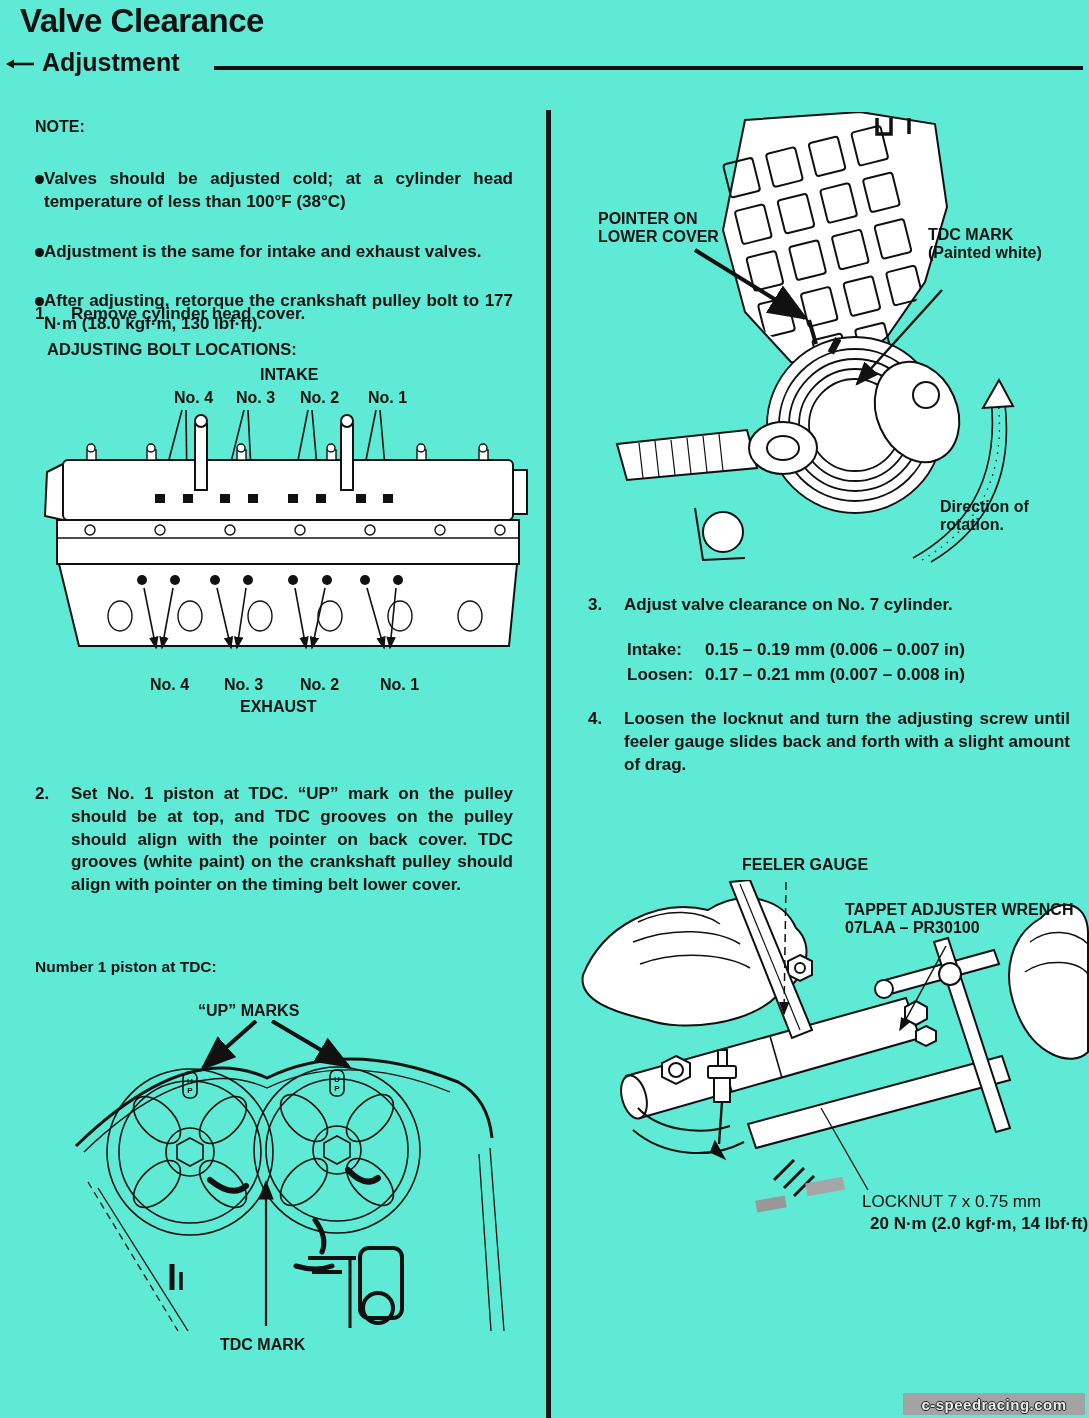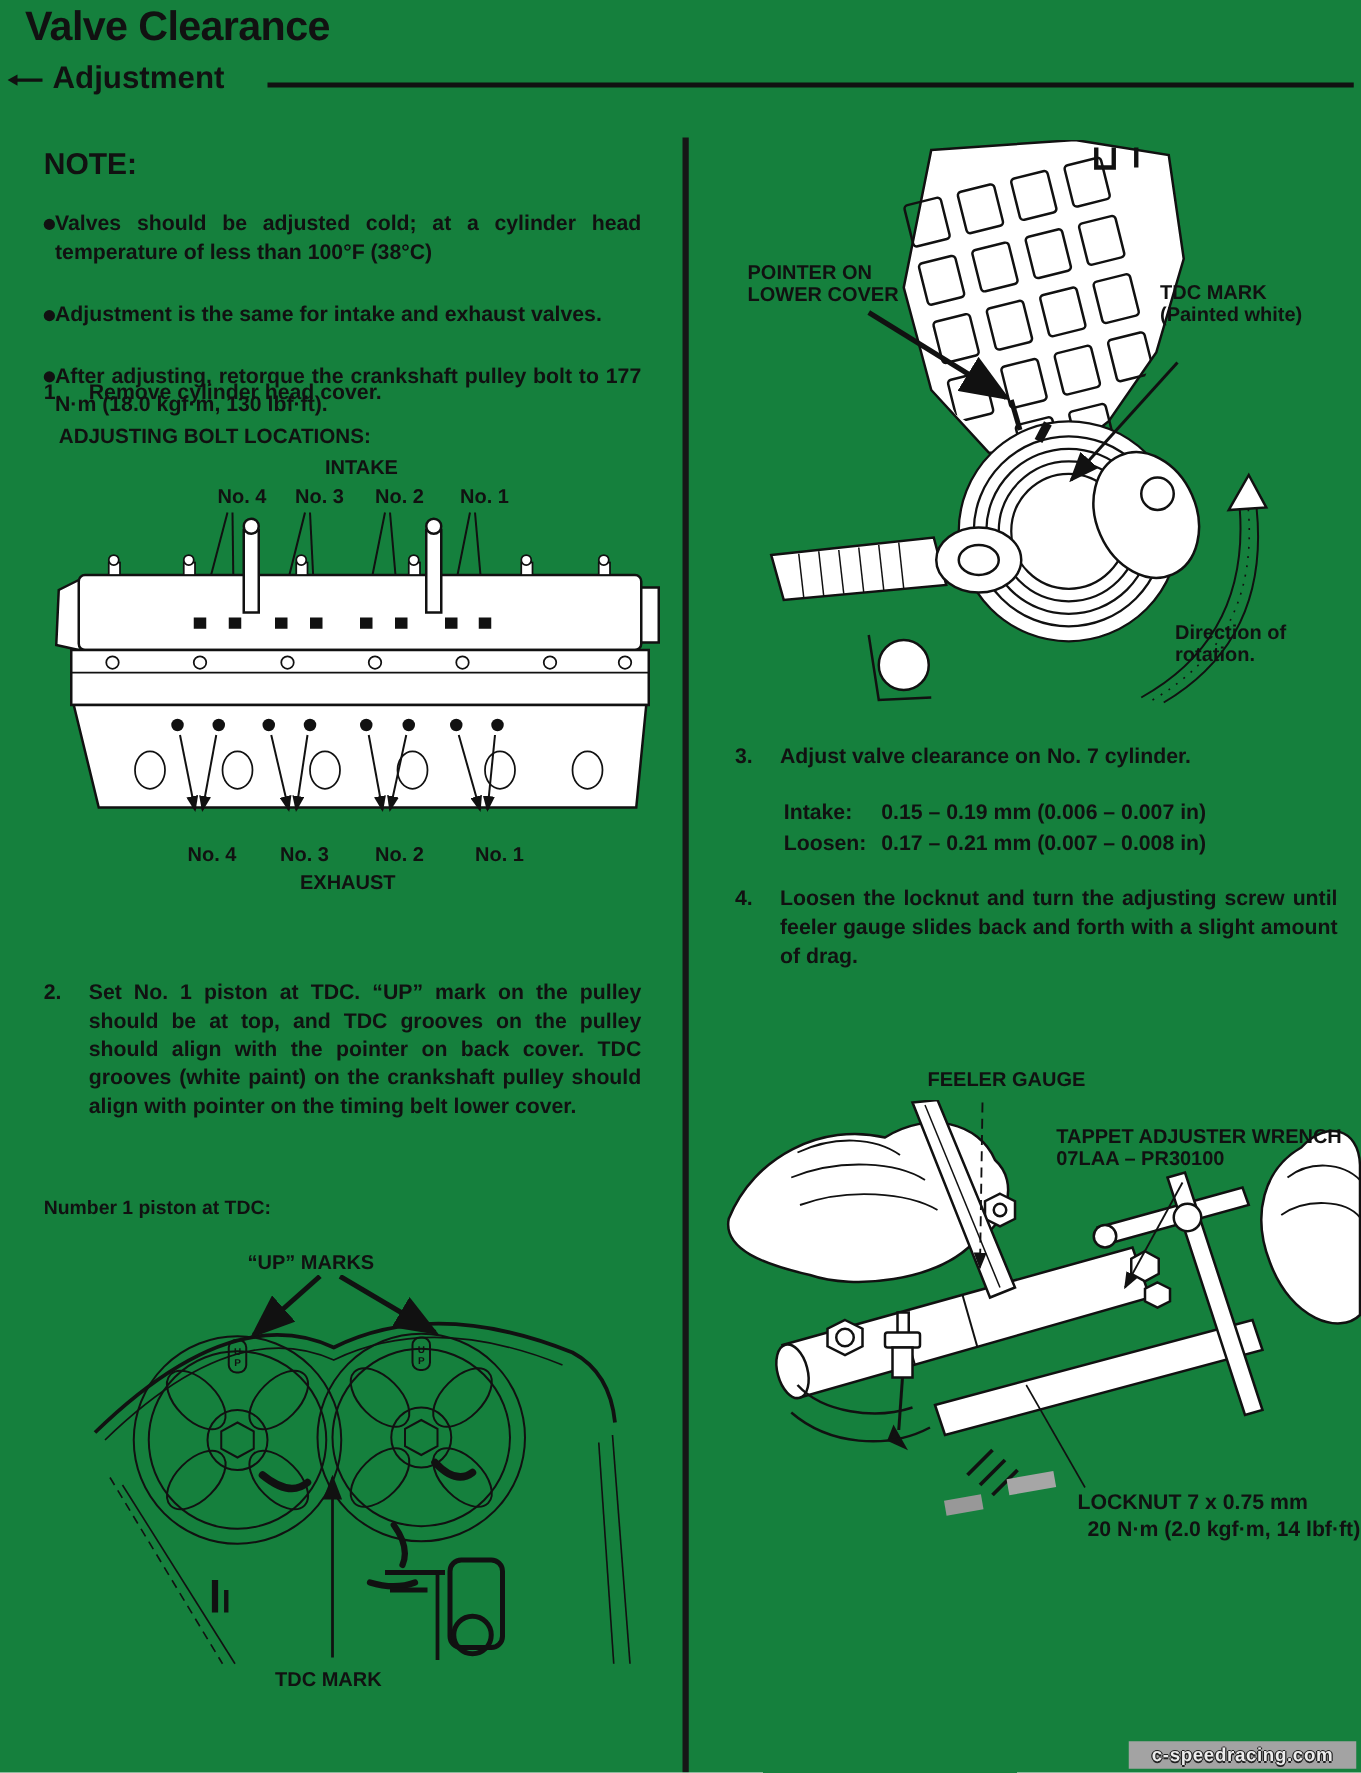--- a/index.html
+++ b/index.html
@@ -5,7 +5,7 @@
   html,body{margin:0;padding:0;background:#e9e9e9;}
   .page{
     position:relative;width:1089px;height:1418px;margin:0 auto;
-    background:#15803d;color:#111;
+    background:#5eead4;color:#111;
     font-family:"Liberation Sans", sans-serif;
     overflow:hidden;
   }

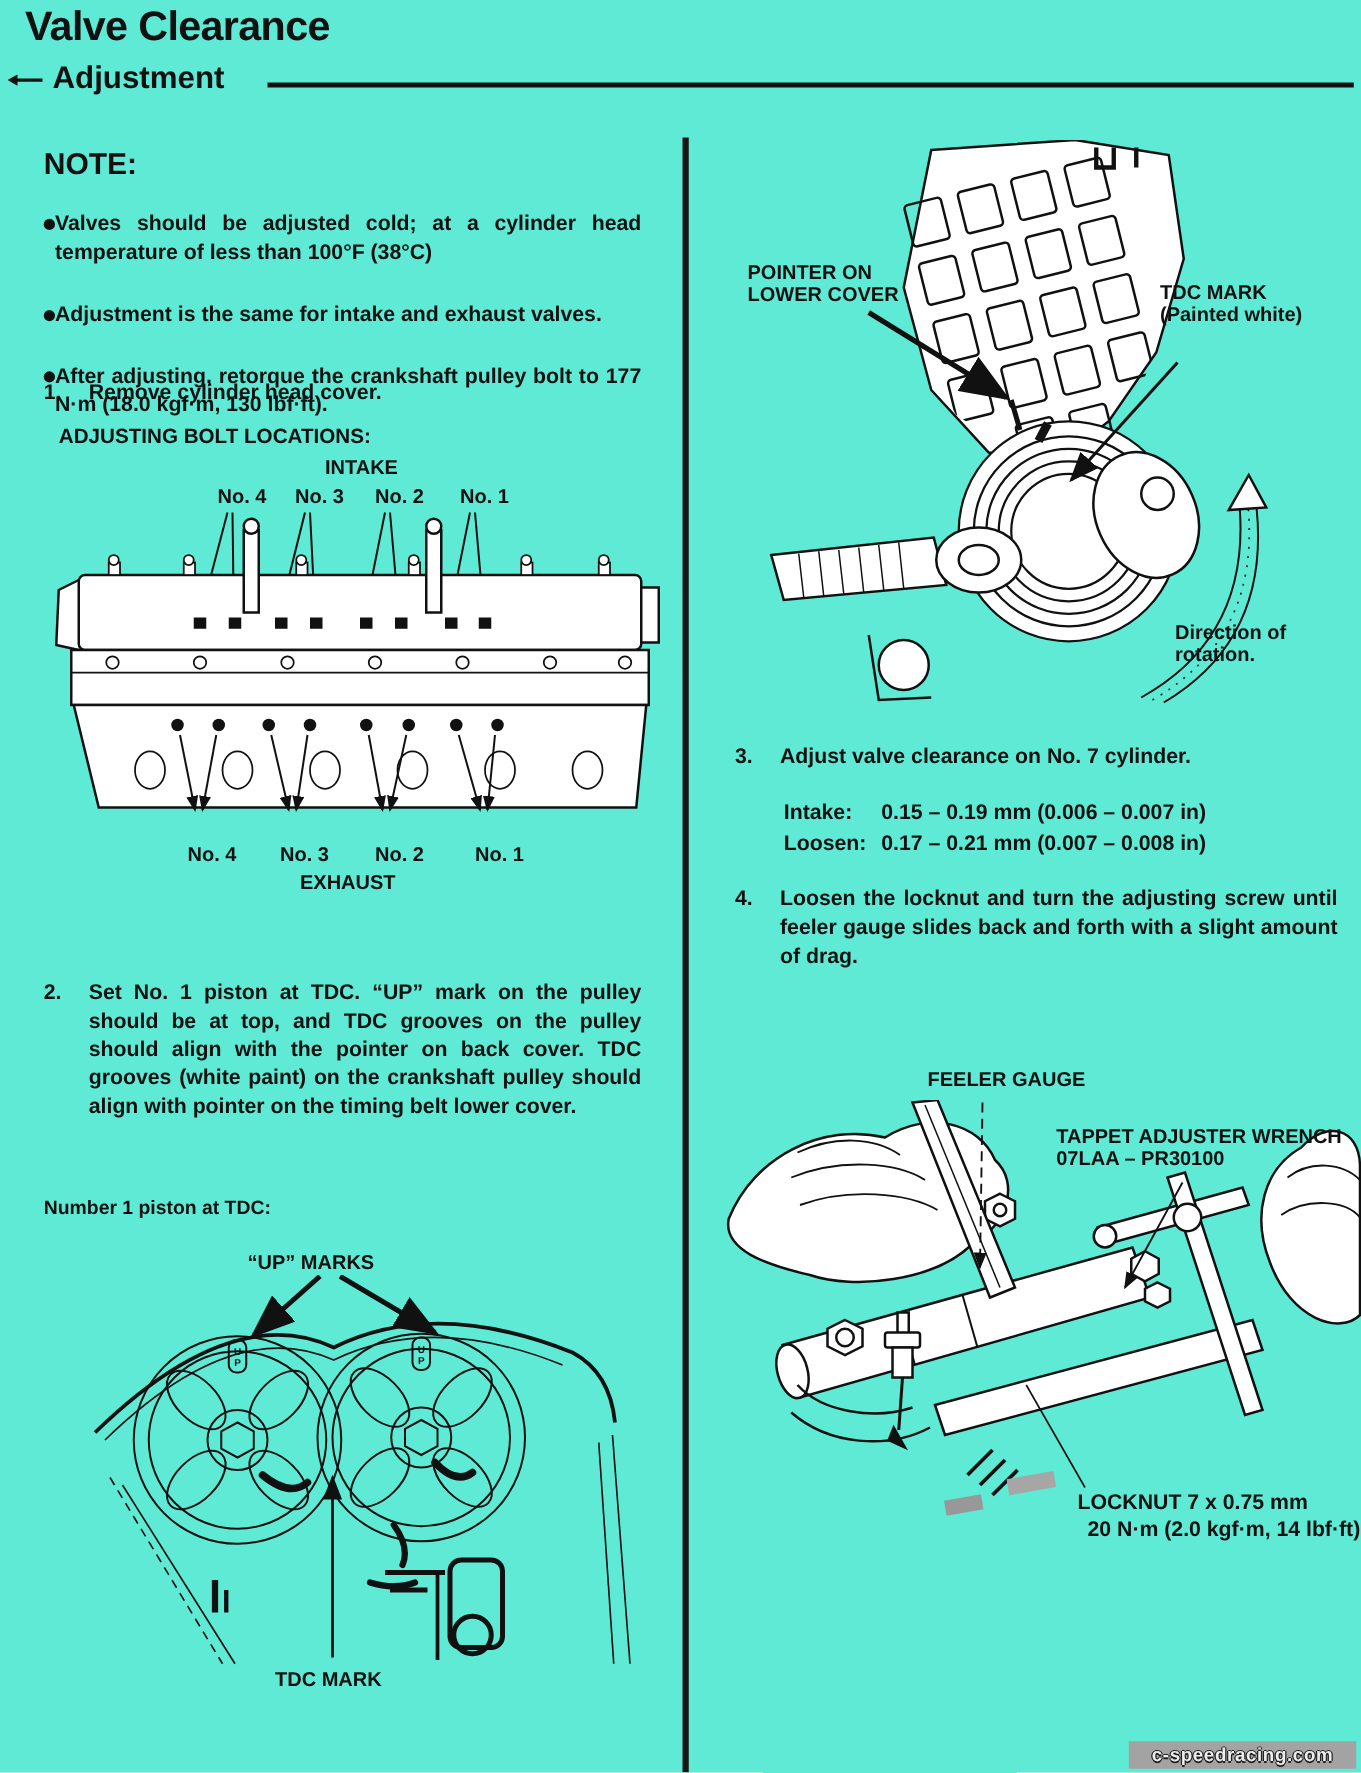--- a/index.html
+++ b/index.html
@@ -19,7 +19,7 @@
   .divider{left:546px;top:110px;width:5px;height:1308px;background:#161616;}
   
   .body-text{font-size:17px;font-weight:700;line-height:1.34;}
-  .note-head{left:35px;top:118px;font-size:24px;font-weight:700;}
+  .note-head{left:35px;top:118px;font-size:16px;font-weight:700;}
   .bullets{left:35px;top:141px;width:478px;}
   .bullet{display:flex;margin-bottom:2px;margin-top:27px;}
   .dot{flex:0 0 auto;width:9px;height:9px;border-radius:50%;background:#111;margin-top:7px;}

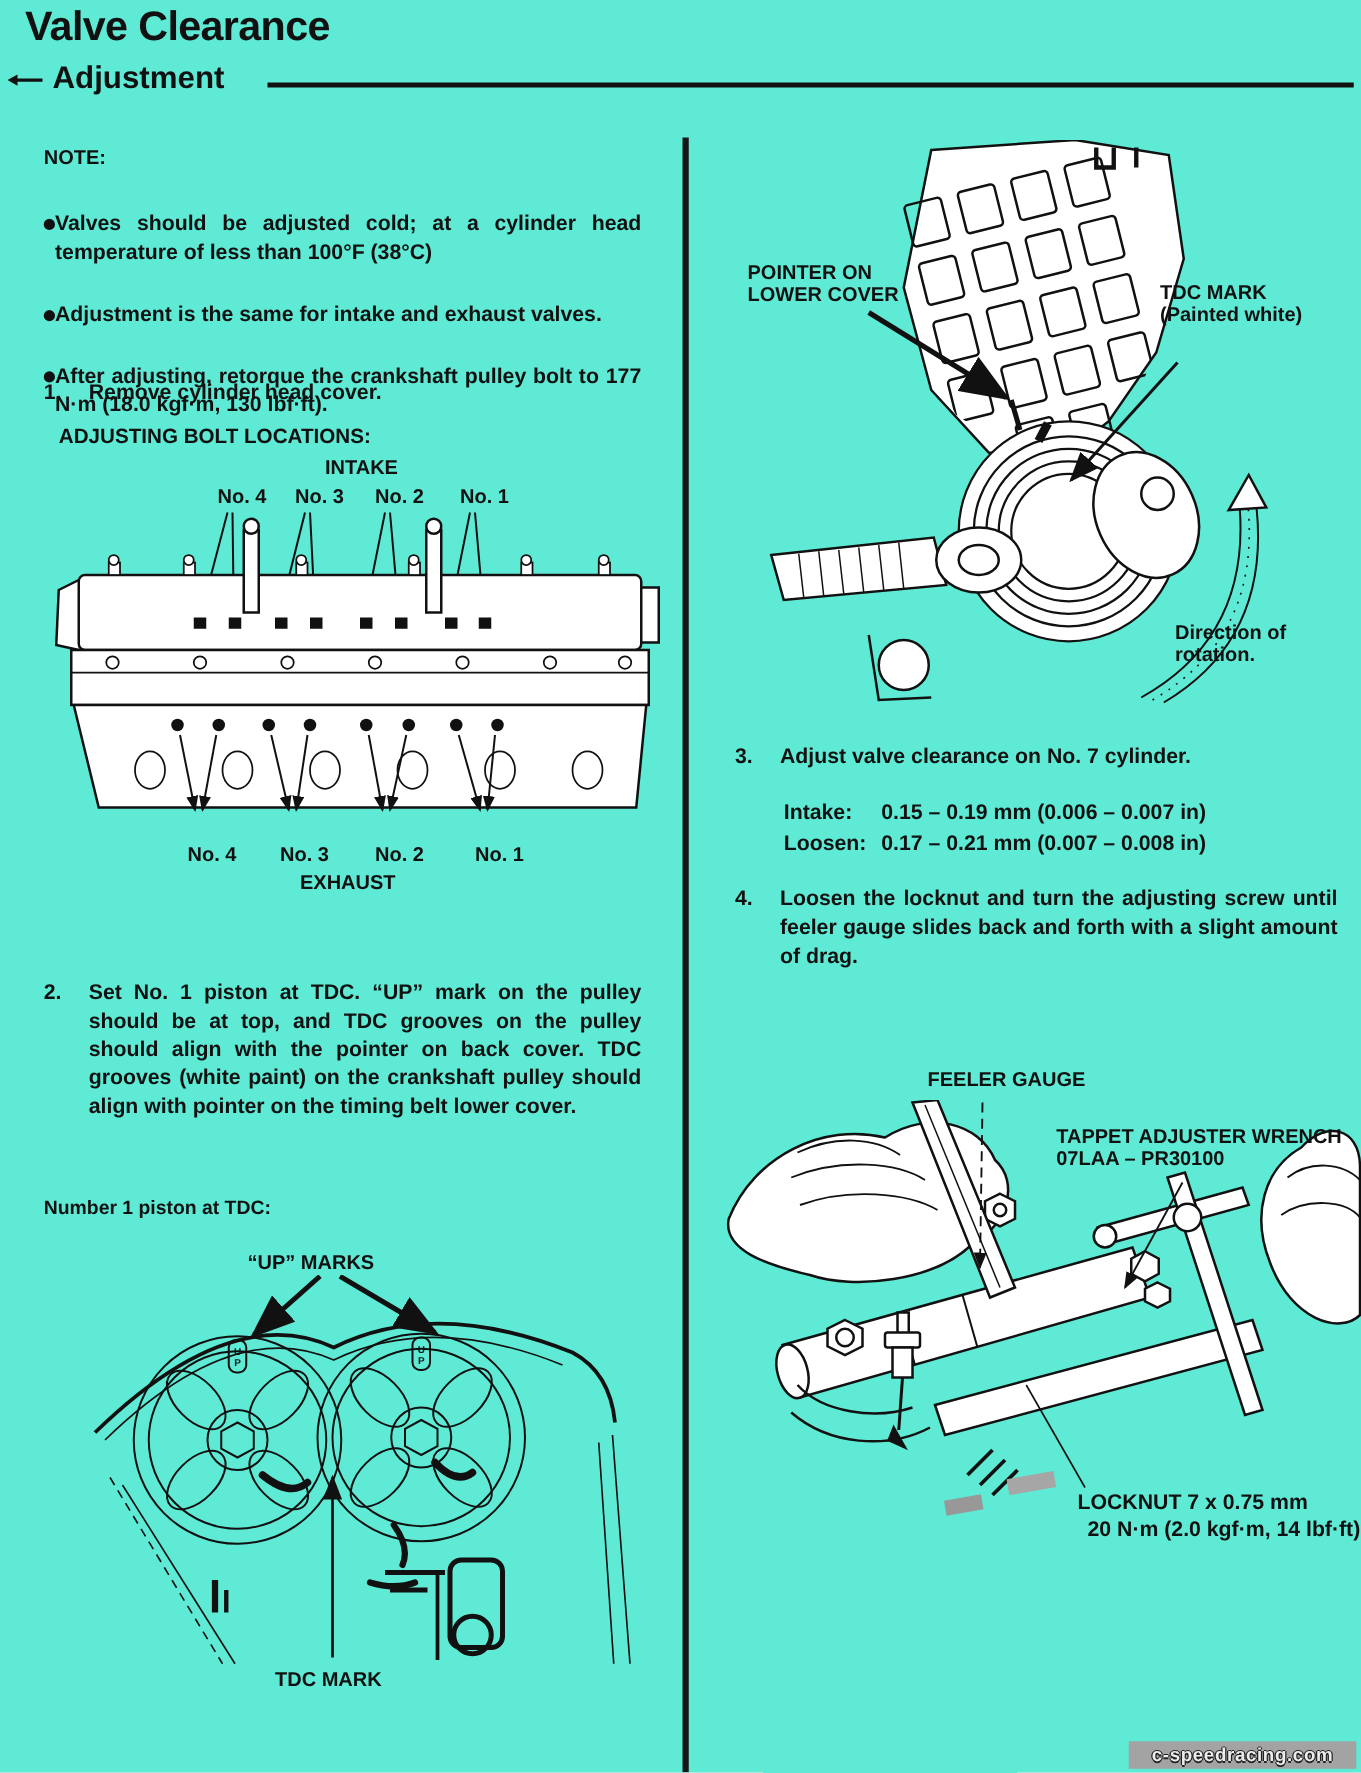--- a/index.html
+++ b/index.html
@@ -442,7 +442,7 @@
   <div class="abs small-label pre" style="left:845px;top:901px;width:246px">TAPPET ADJUSTER WRENCH
 07LAA – PR30100</div>
 
-  <div class="abs" style="left:862px;top:1192px;font-size:17px;font-weight:700">LOCKNUT 7 x 0.75 mm</div>
+  <div class="abs" style="left:862px;top:1192px;font-size:17px;font-weight:400">LOCKNUT 7 x 0.75 mm</div>
   <div class="abs b" style="left:858px;top:1214px;font-size:17px">20 N·m (2.0 kgf·m, 14 lbf·ft)</div>
 
   <div class="abs wm">c-speedracing.com</div>

